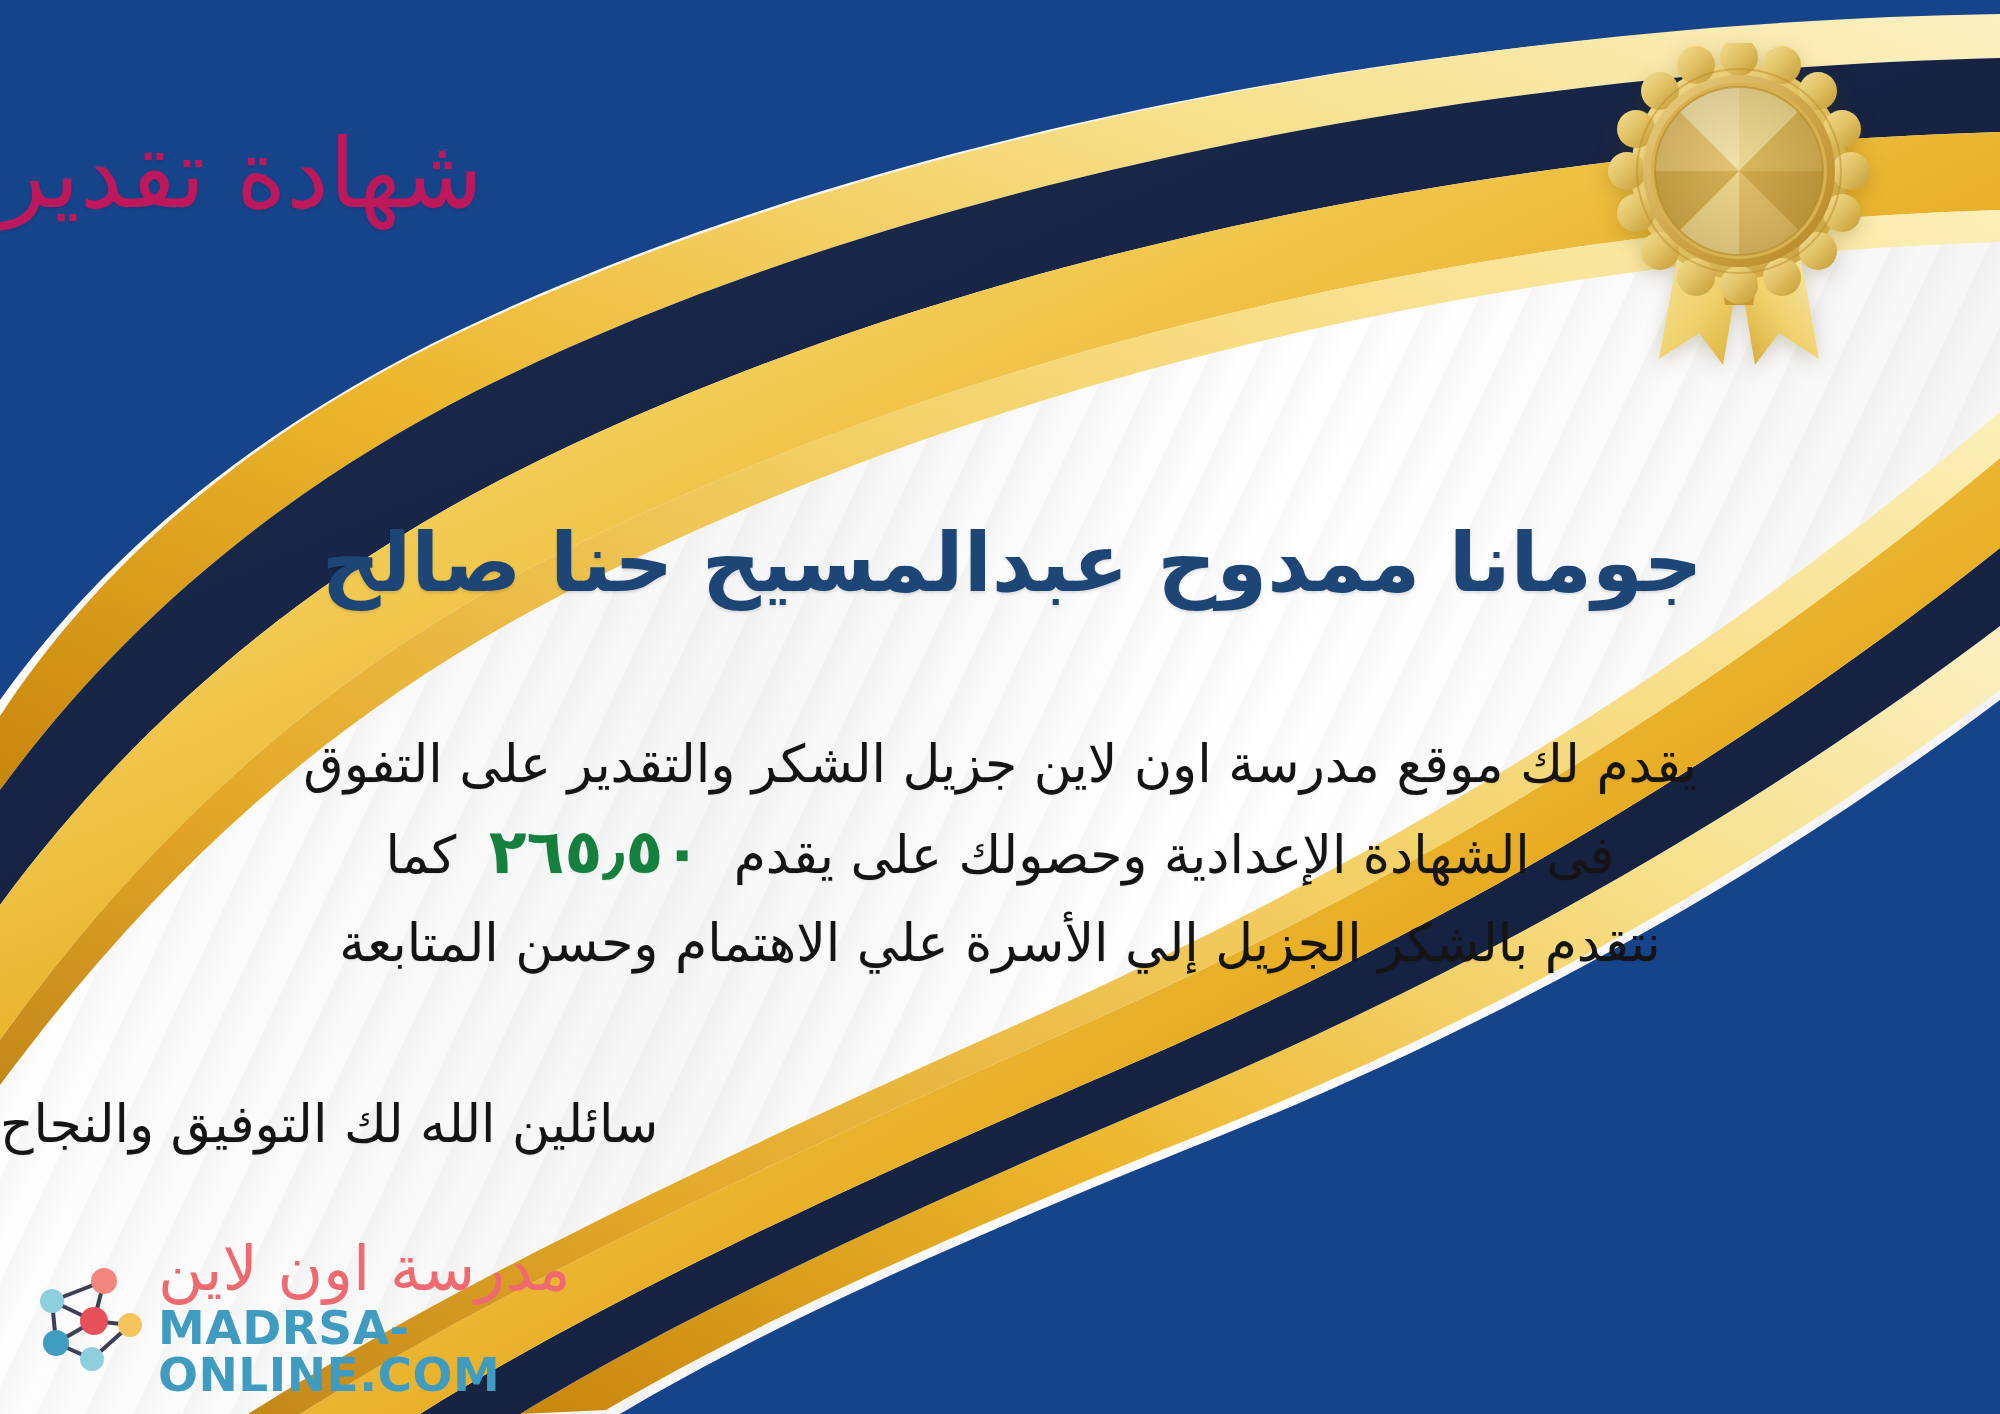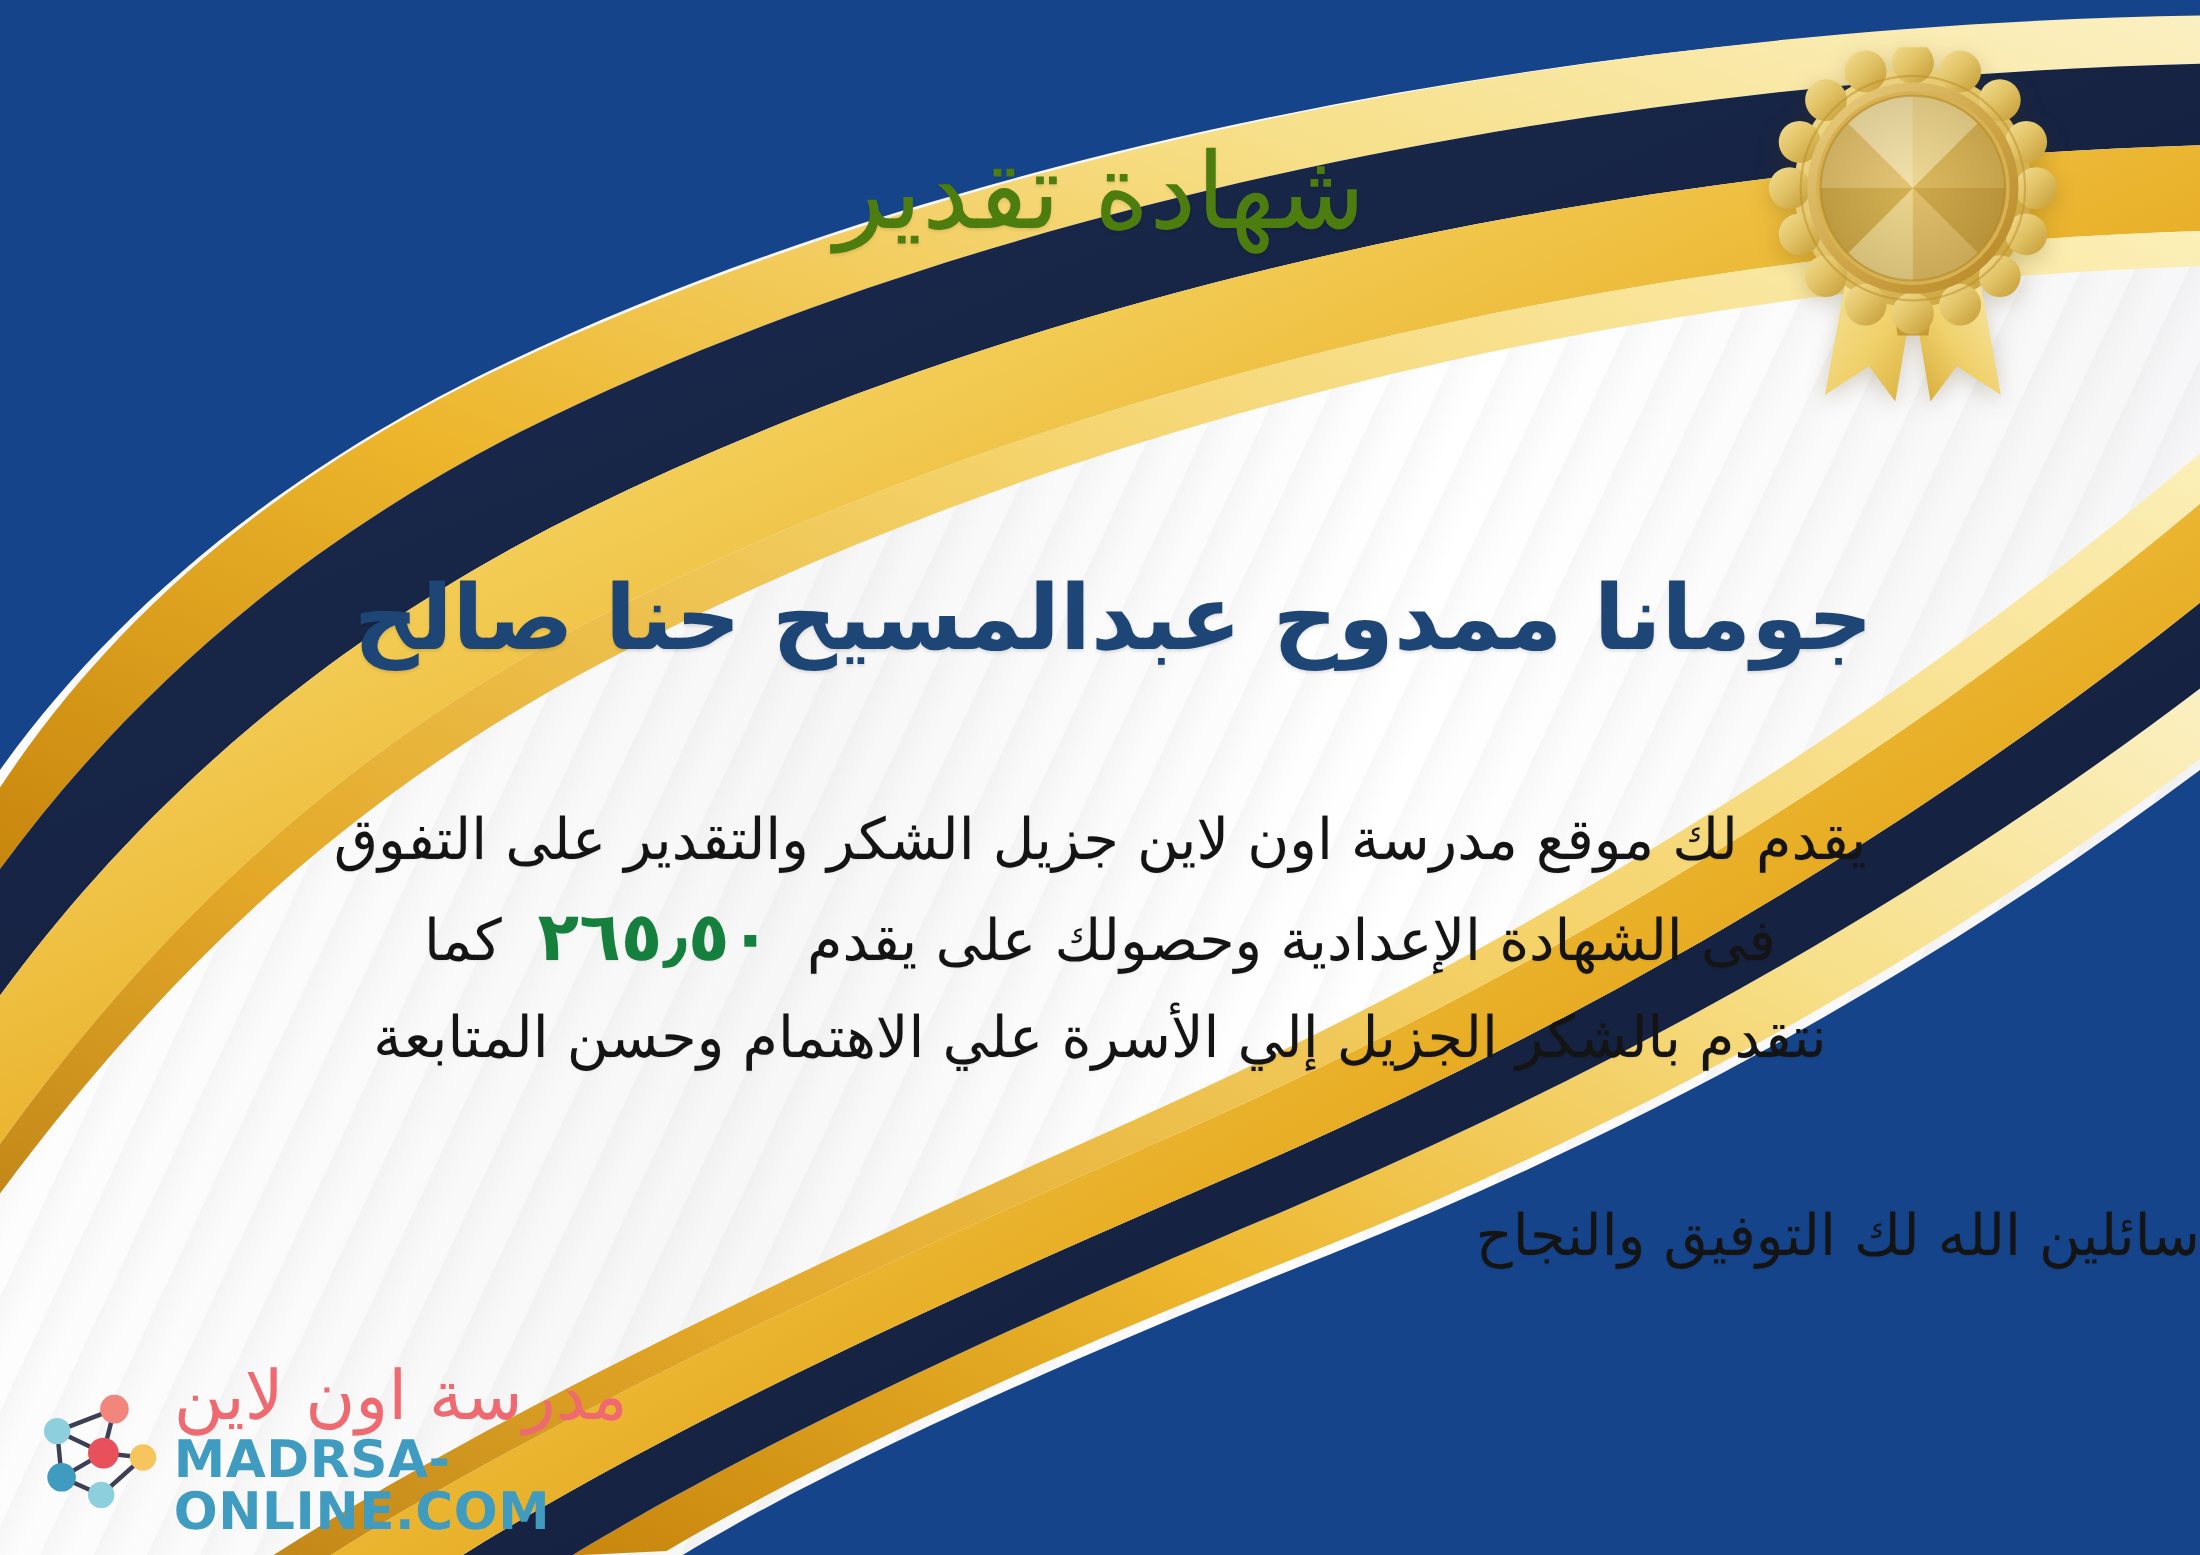--- a/index.html
+++ b/index.html
@@ -47,9 +47,9 @@
   }
   .cert-title{
     position:absolute;top:124px;left:0;width:2000px;
-    text-align:center;
+    text-align:left;
     font-size:96px;line-height:1.05;font-weight:400;
-    color:#4d7c0f;letter-spacing:0px;
+    color:#be185d;letter-spacing:0px;
     text-shadow:0 2px 3px rgba(0,0,0,0.10);
   }
   .recipient-name{

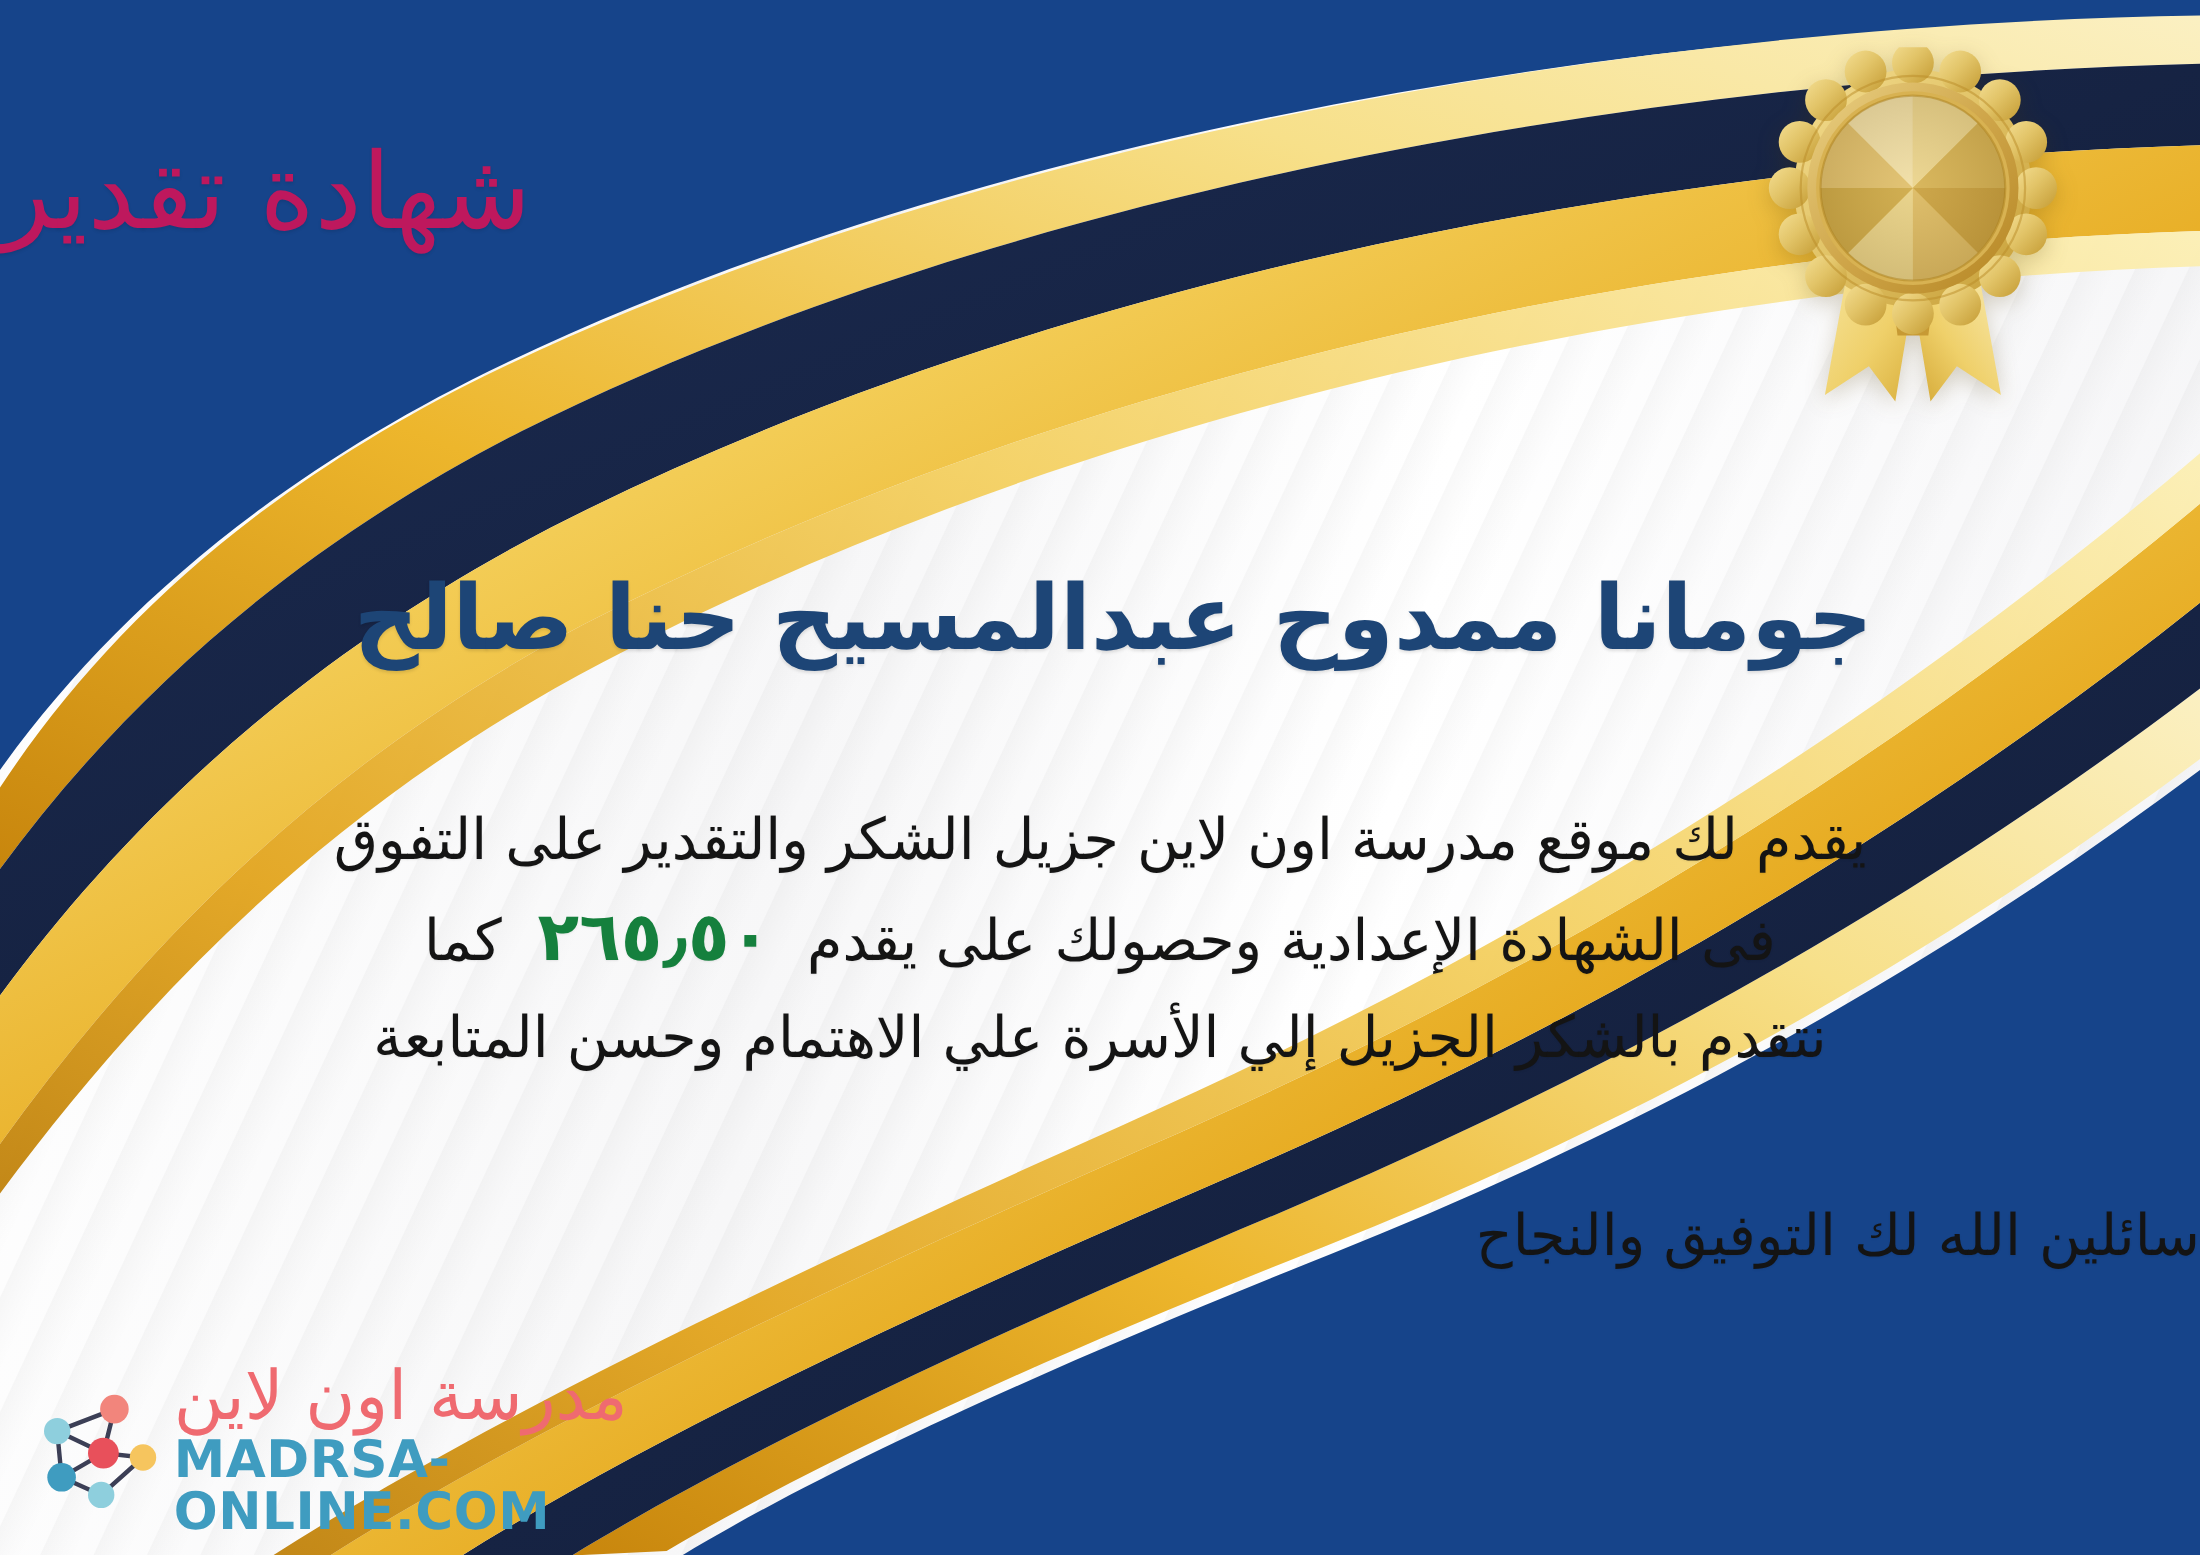--- a/index.html
+++ b/index.html
@@ -74,7 +74,7 @@
   }
   .closing-line{
     position:absolute;top:1080px;left:0;width:2000px;
-    text-align:right;
+    text-align:left;
     font-size:52px;line-height:88px;font-weight:400;color:#141414;
     text-shadow:0 1px 2px rgba(0,0,0,0.08);
   }

